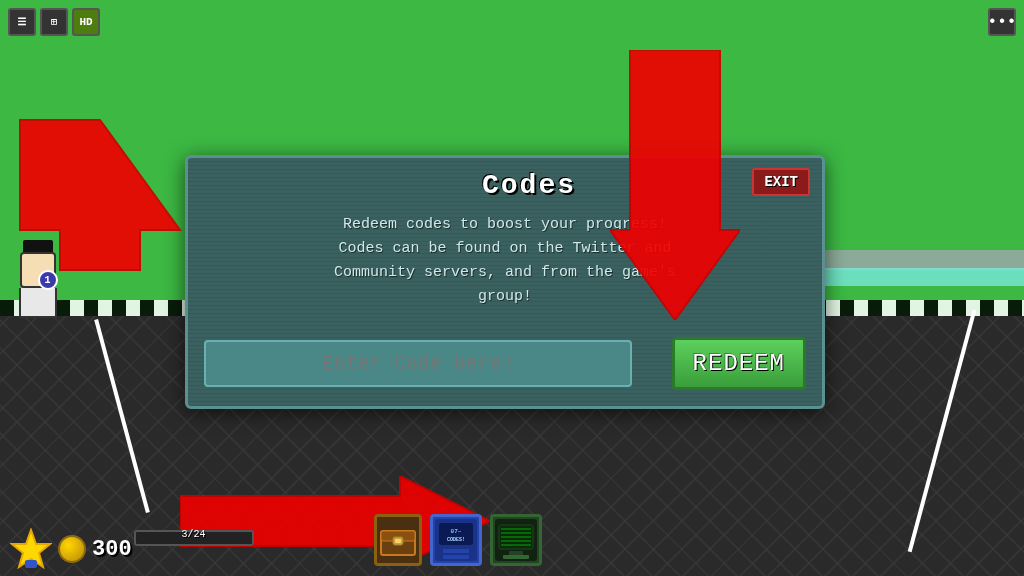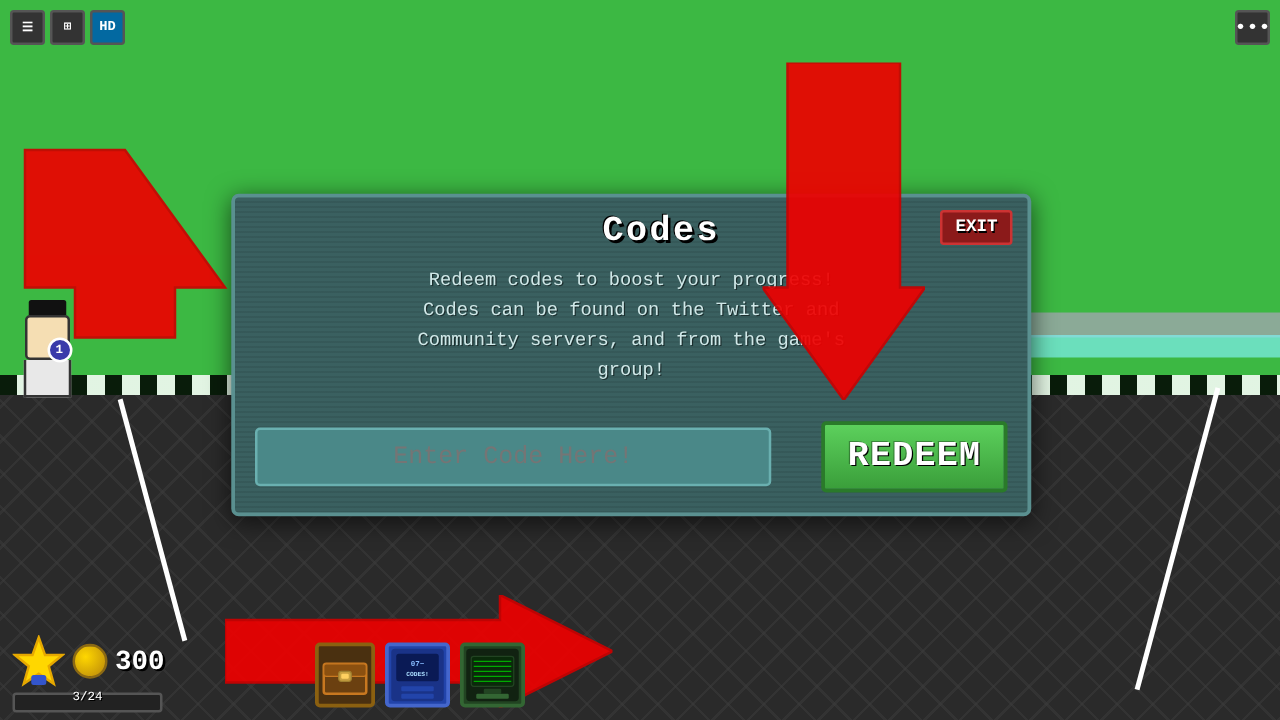--- a/index.html
+++ b/index.html
@@ -388,7 +388,7 @@
     }
 
     .toolbar-hd {
-      background: #0369a1;
+      background: #4d7c0f;
       font-size: 11px;
       font-weight: bold;
     }

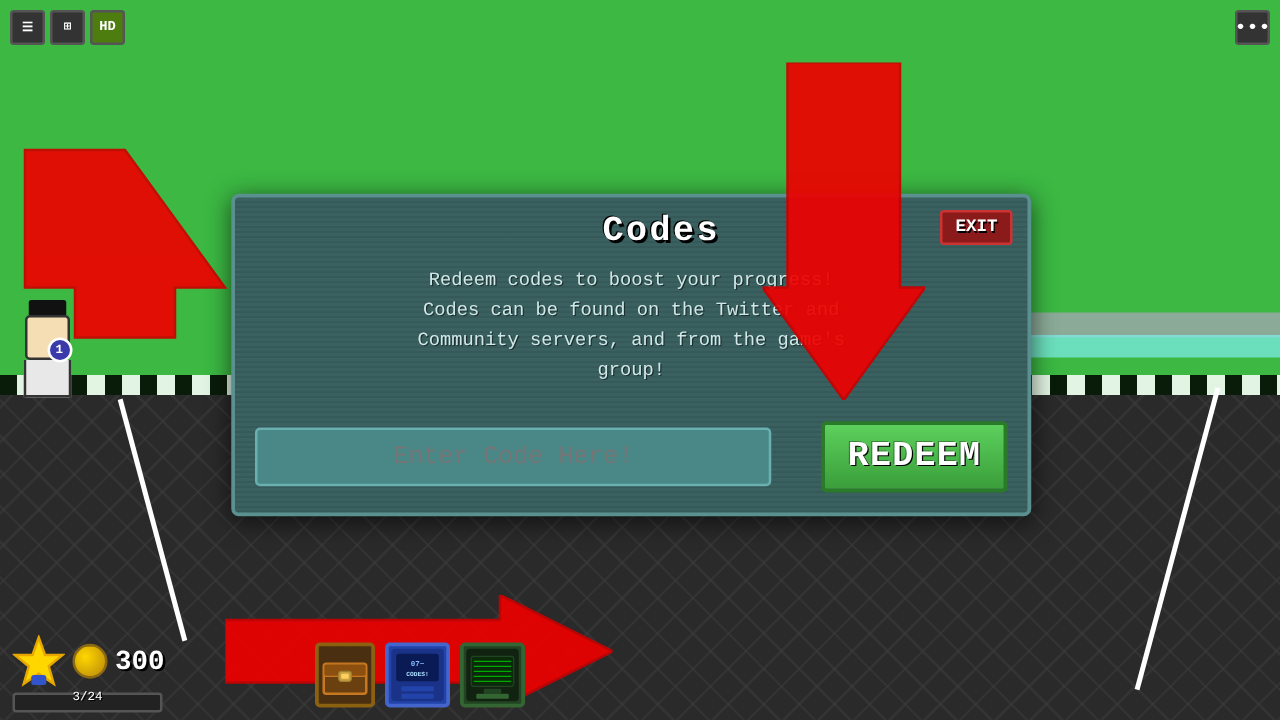--- a/index.html
+++ b/index.html
@@ -244,8 +244,8 @@
       border-radius: 4px;
       padding: 10px 18px;
       color: white;
-      font-size: 28px;
-      font-weight: bold;
+      font-size: 24px;
+      font-weight: normal;
       font-family: 'Courier New', monospace;
       cursor: pointer;
       text-shadow: 1px 1px 0 #000, -1px -1px 0 rgba(0,0,0,0.3);

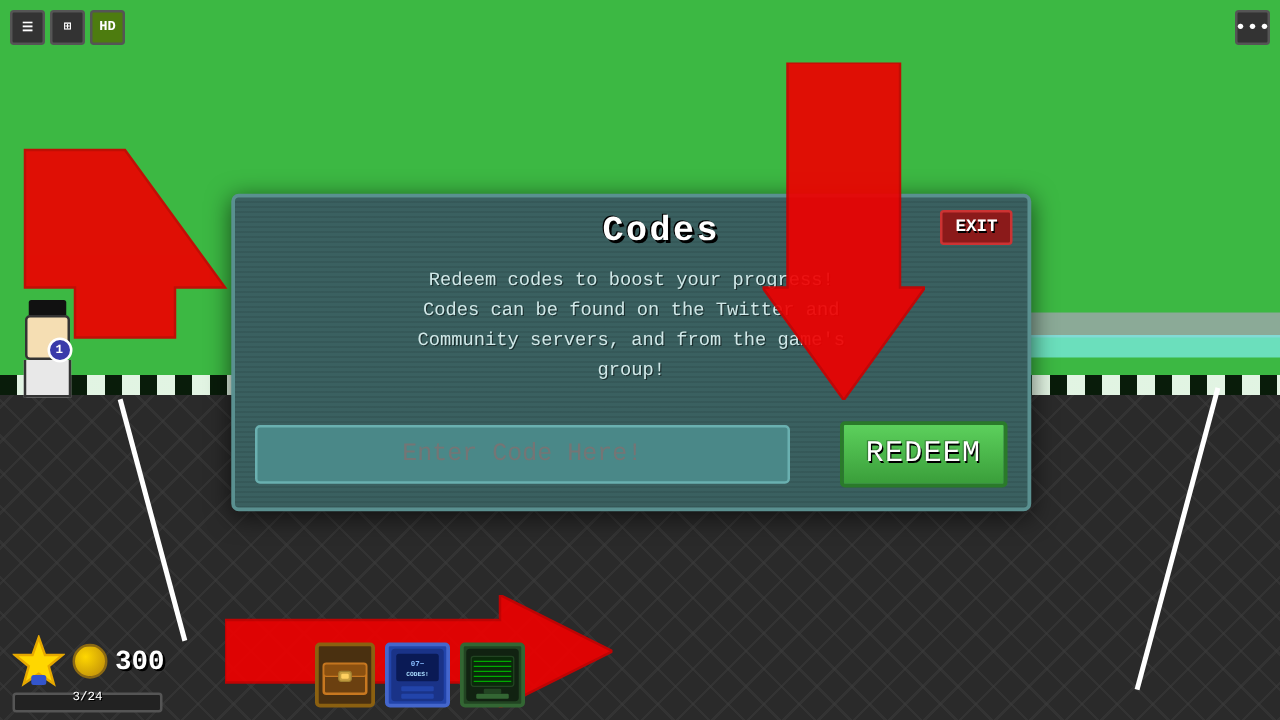--- a/index.html
+++ b/index.html
@@ -269,7 +269,7 @@
     
     .hud-left {
       display: flex;
-      flex-direction: column;
+      flex-direction: row;
       align-items: flex-start;
       gap: 2px;
     }

